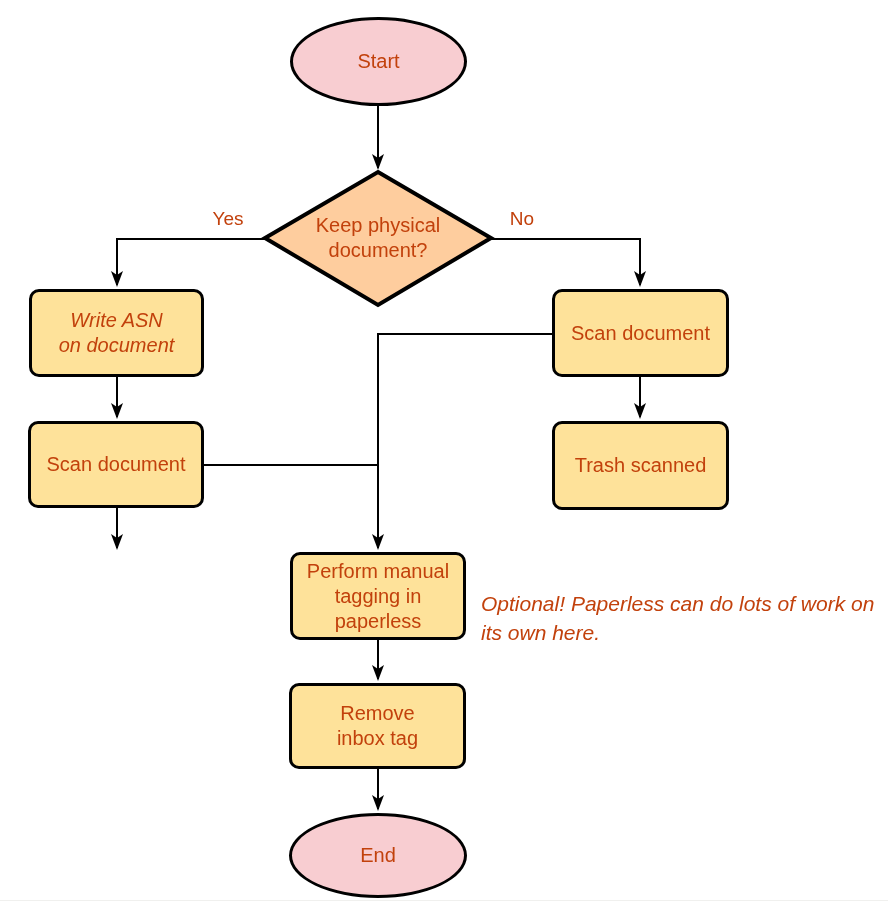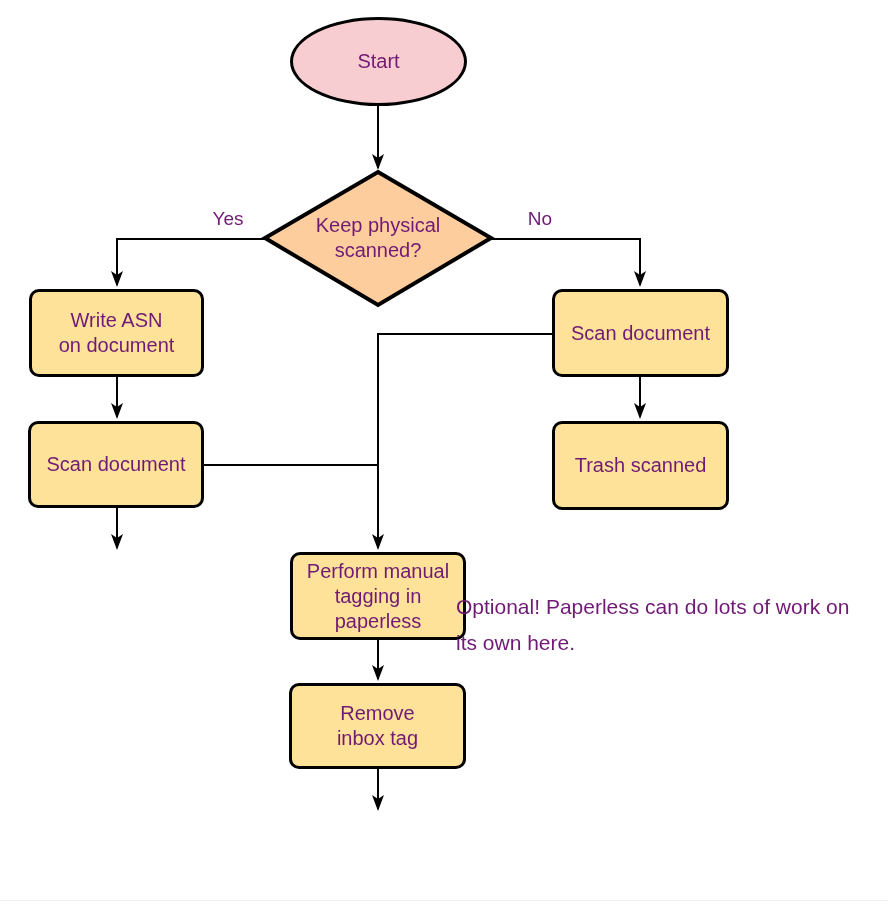--- a/index.html
+++ b/index.html
@@ -13,7 +13,7 @@
     height: 907px;
     background: #ffffff;
     font-family: "Liberation Sans", "DejaVu Sans", sans-serif;
-    color: #701a75;
+    color: #c2410c;
     overflow: hidden;
   }
   .edge-layer {

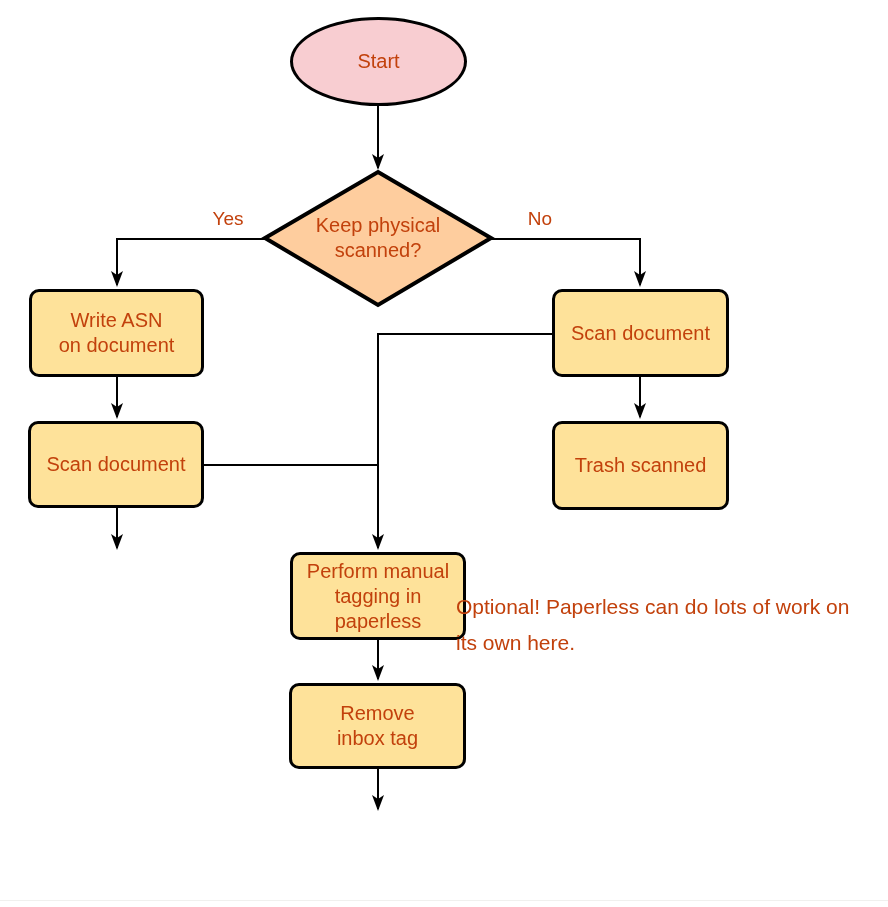--- a/index.html
+++ b/index.html
@@ -122,7 +122,7 @@
 
   <div class="decision-label" style="left:288px; top:213px; width:180px; height:50px;">
     <span class="node-label">Keep physical
-scanned?</span>
+document?</span>
   </div>
 
   <span class="edge-label" style="left:198px; top:208px;">Yes</span>

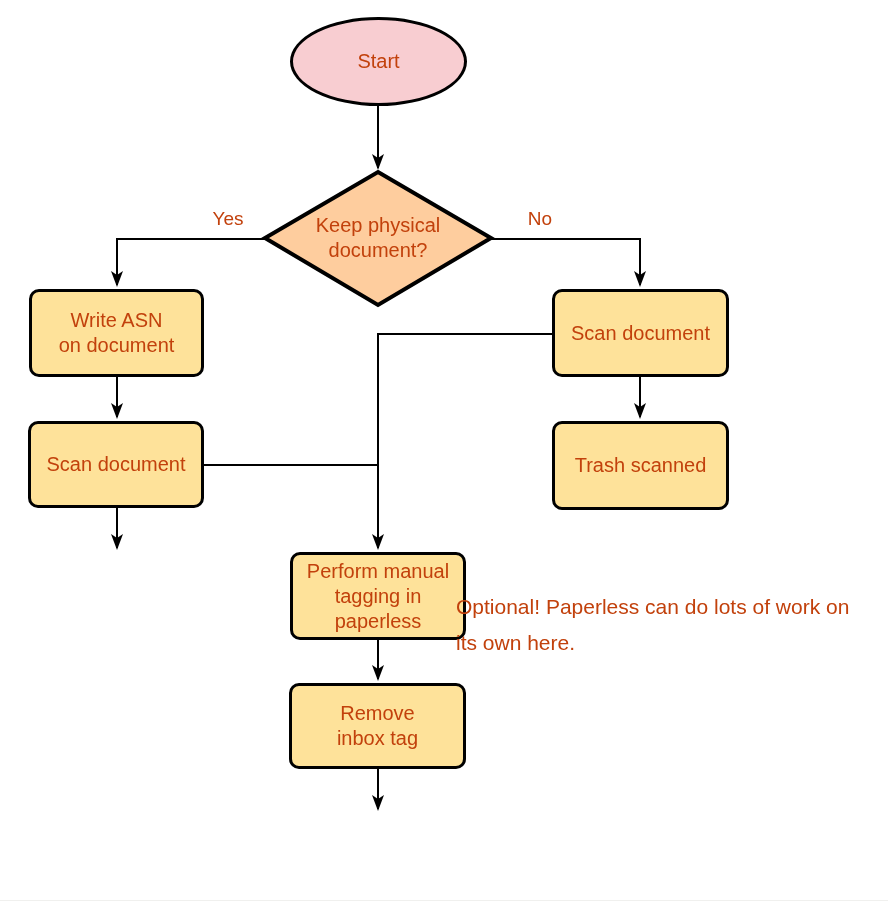--- a/index.html
+++ b/index.html
@@ -126,7 +126,7 @@
   </div>
 
   <span class="edge-label" style="left:198px; top:208px;">Yes</span>
-  <span class="edge-label" style="left:492px; top:208px;text-align:right;">No</span>
+  <span class="edge-label" style="left:492px; top:208px;">No</span>
 
   <div class="node process" style="left:29px; top:289px; width:175px; height:88px;">
     <span class="node-label">Write ASN

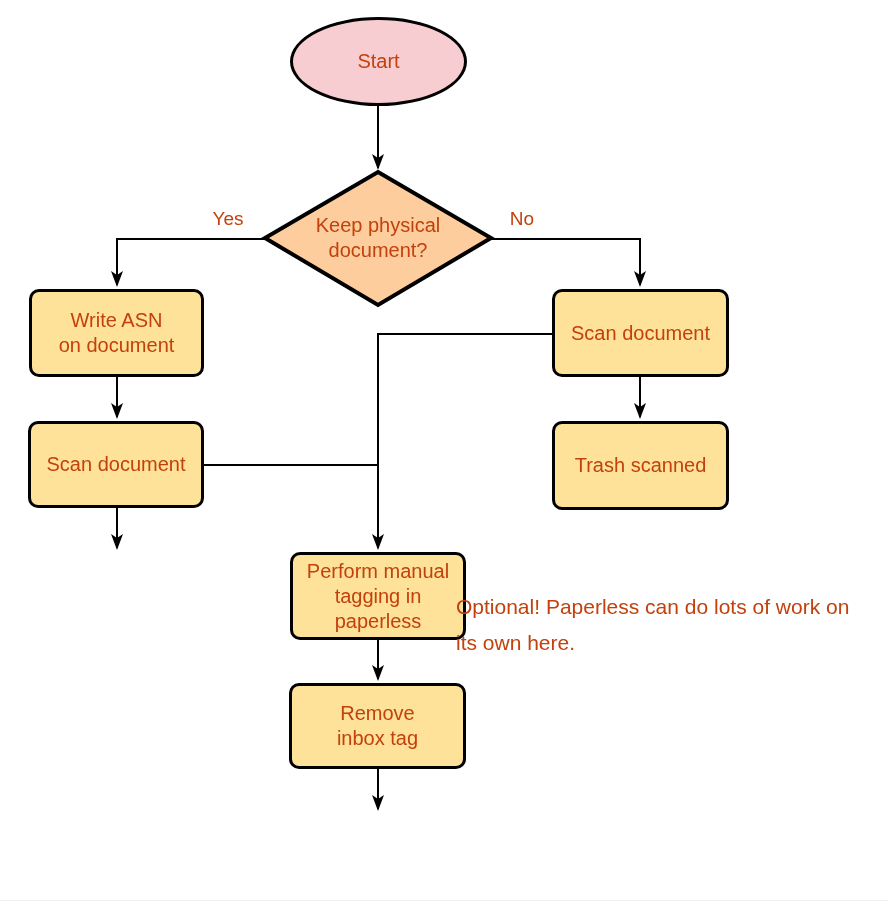--- a/index.html
+++ b/index.html
@@ -128,7 +128,7 @@
   <span class="edge-label" style="left:198px; top:208px;">Yes</span>
   <span class="edge-label" style="left:492px; top:208px;">No</span>
 
-  <div class="node process" style="left:29px; top:289px; width:175px; height:88px;">
+  <div class="node process" style="left:29px; top:289px; width:175px; height:88px;font-style:italic;">
     <span class="node-label">Write ASN
 on document</span>
   </div>

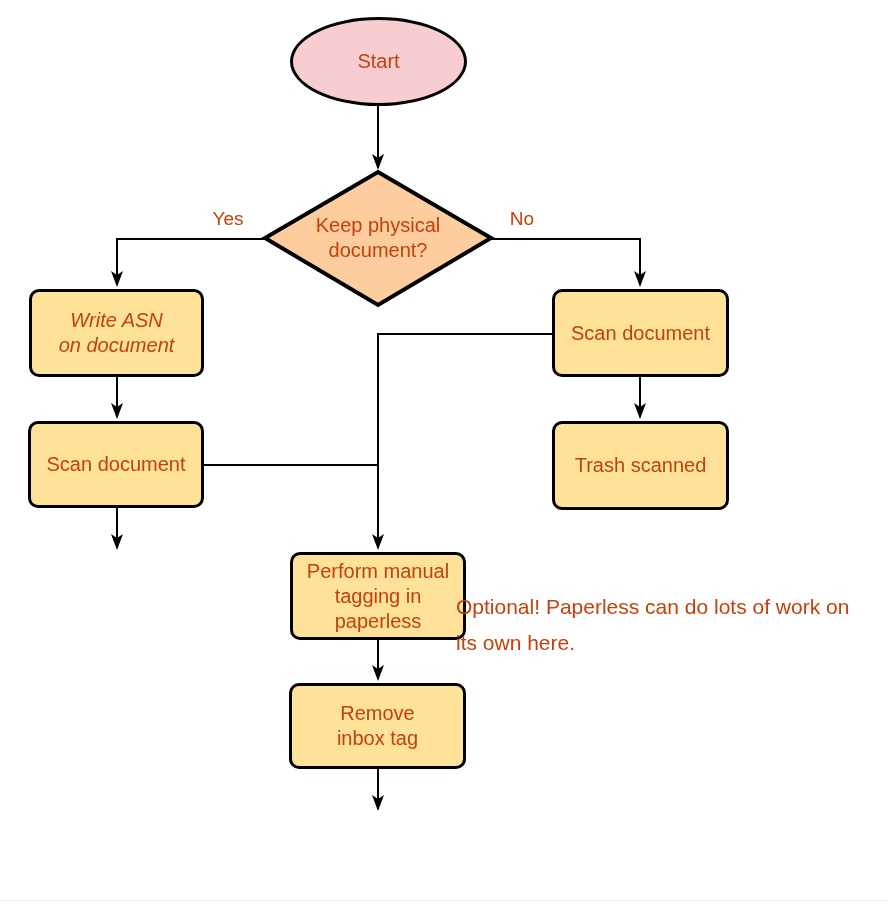--- a/index.html
+++ b/index.html
@@ -74,11 +74,12 @@
   }
   .note {
     position: absolute;
-    left: 456px;
+    left: 481px;
     top: 589px;
     width: 404px;
+    font-style: italic;
     font-size: 21px;
-    line-height: 36px;
+    line-height: 29px;
     white-space: pre-line;
   }
   .page-boundary {

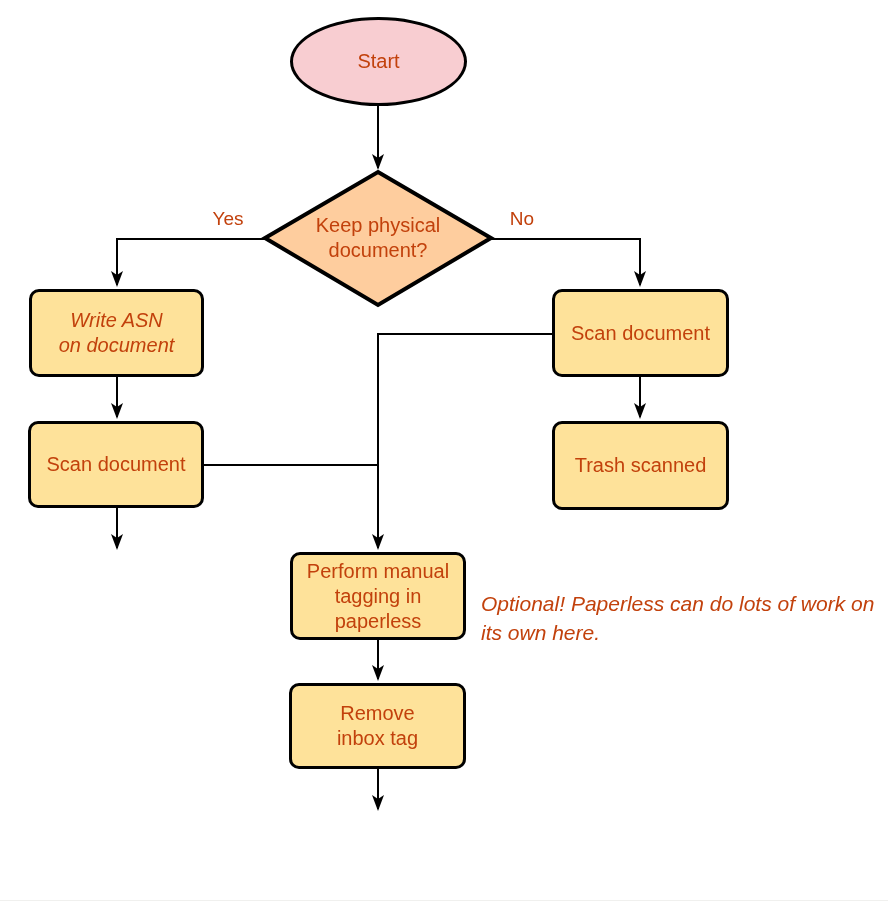--- a/index.html
+++ b/index.html
@@ -158,6 +158,9 @@
 paperless</span>
   </div>
 
+  <div class="node terminator" style="left:289px; top:813px; width:178px; height:85px;">
+    <span class="node-label">End</span>
+  </div>
 
   <div class="note">Optional! Paperless can do lots of work on
 its own here.</div>

